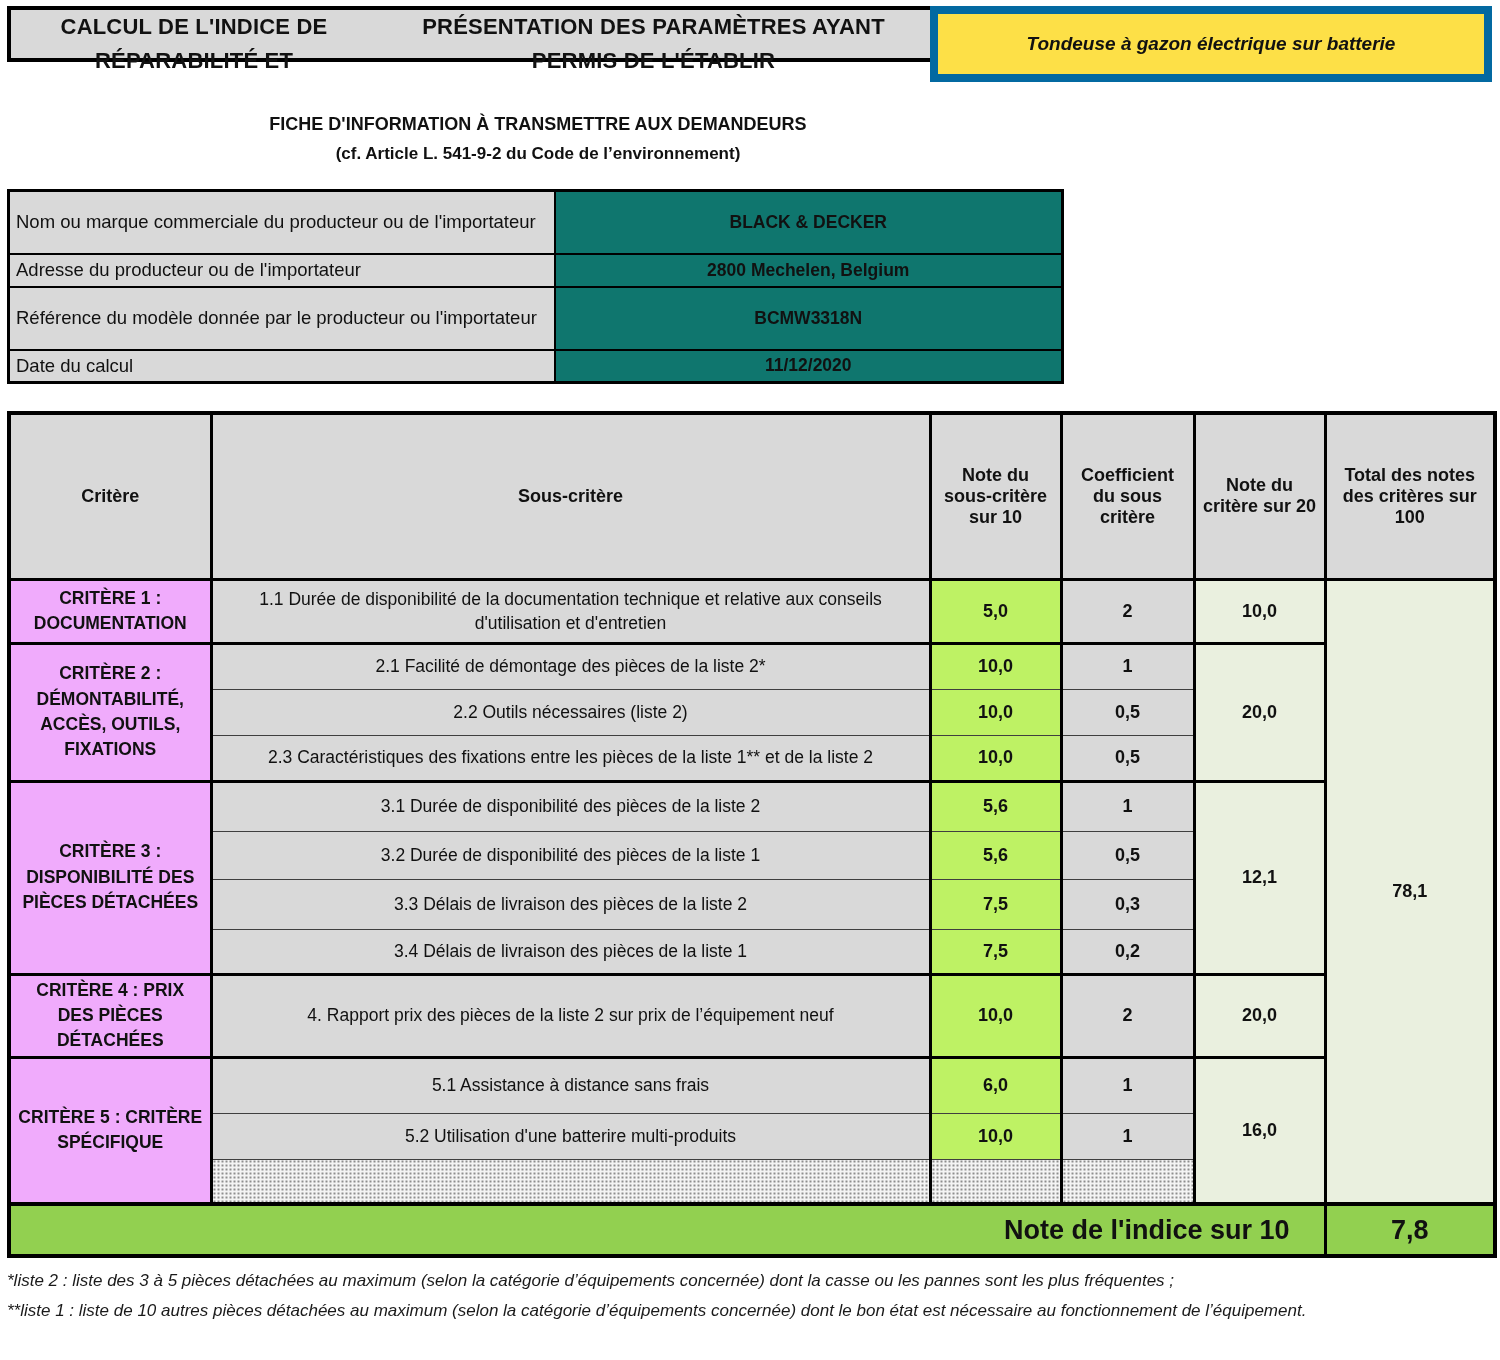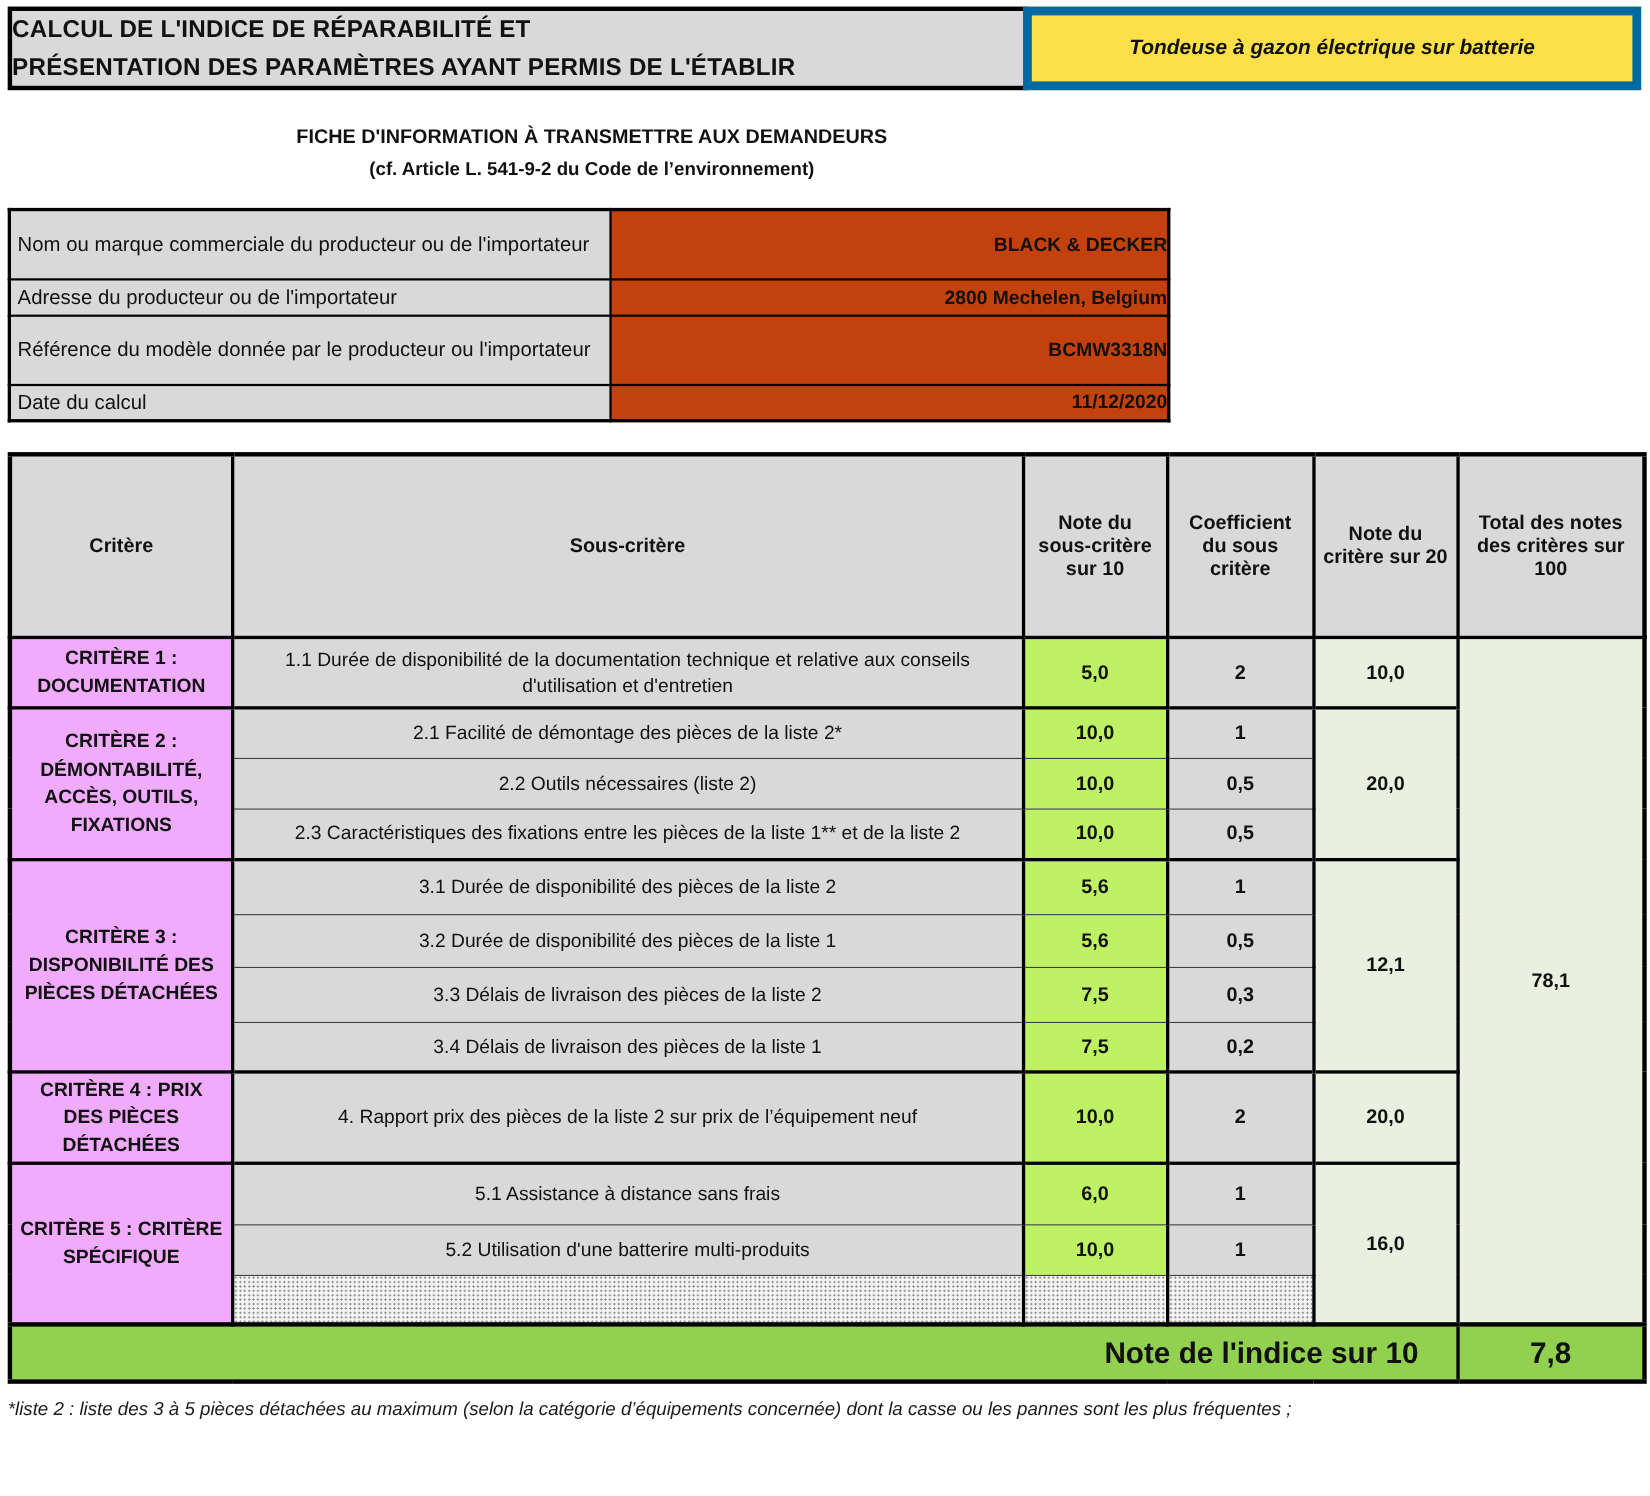--- a/index.html
+++ b/index.html
@@ -10,8 +10,8 @@
   
   .top-row { display:flex; align-items:stretch; }
   .title-box {
-    width:927px; height:76px; background:#d9d9d9; border:4px solid #000;
-    display:flex; flex-direction:column; justify-content:center; 
+    width:927px; height:56px; background:#d9d9d9; border:4px solid #000;
+    display:flex; flex-direction:row; justify-content:center; text-align:center;
   }
   .title-box div { font-weight:bold; font-size:22px; line-height:34px; letter-spacing:.2px; }
   .product-box {

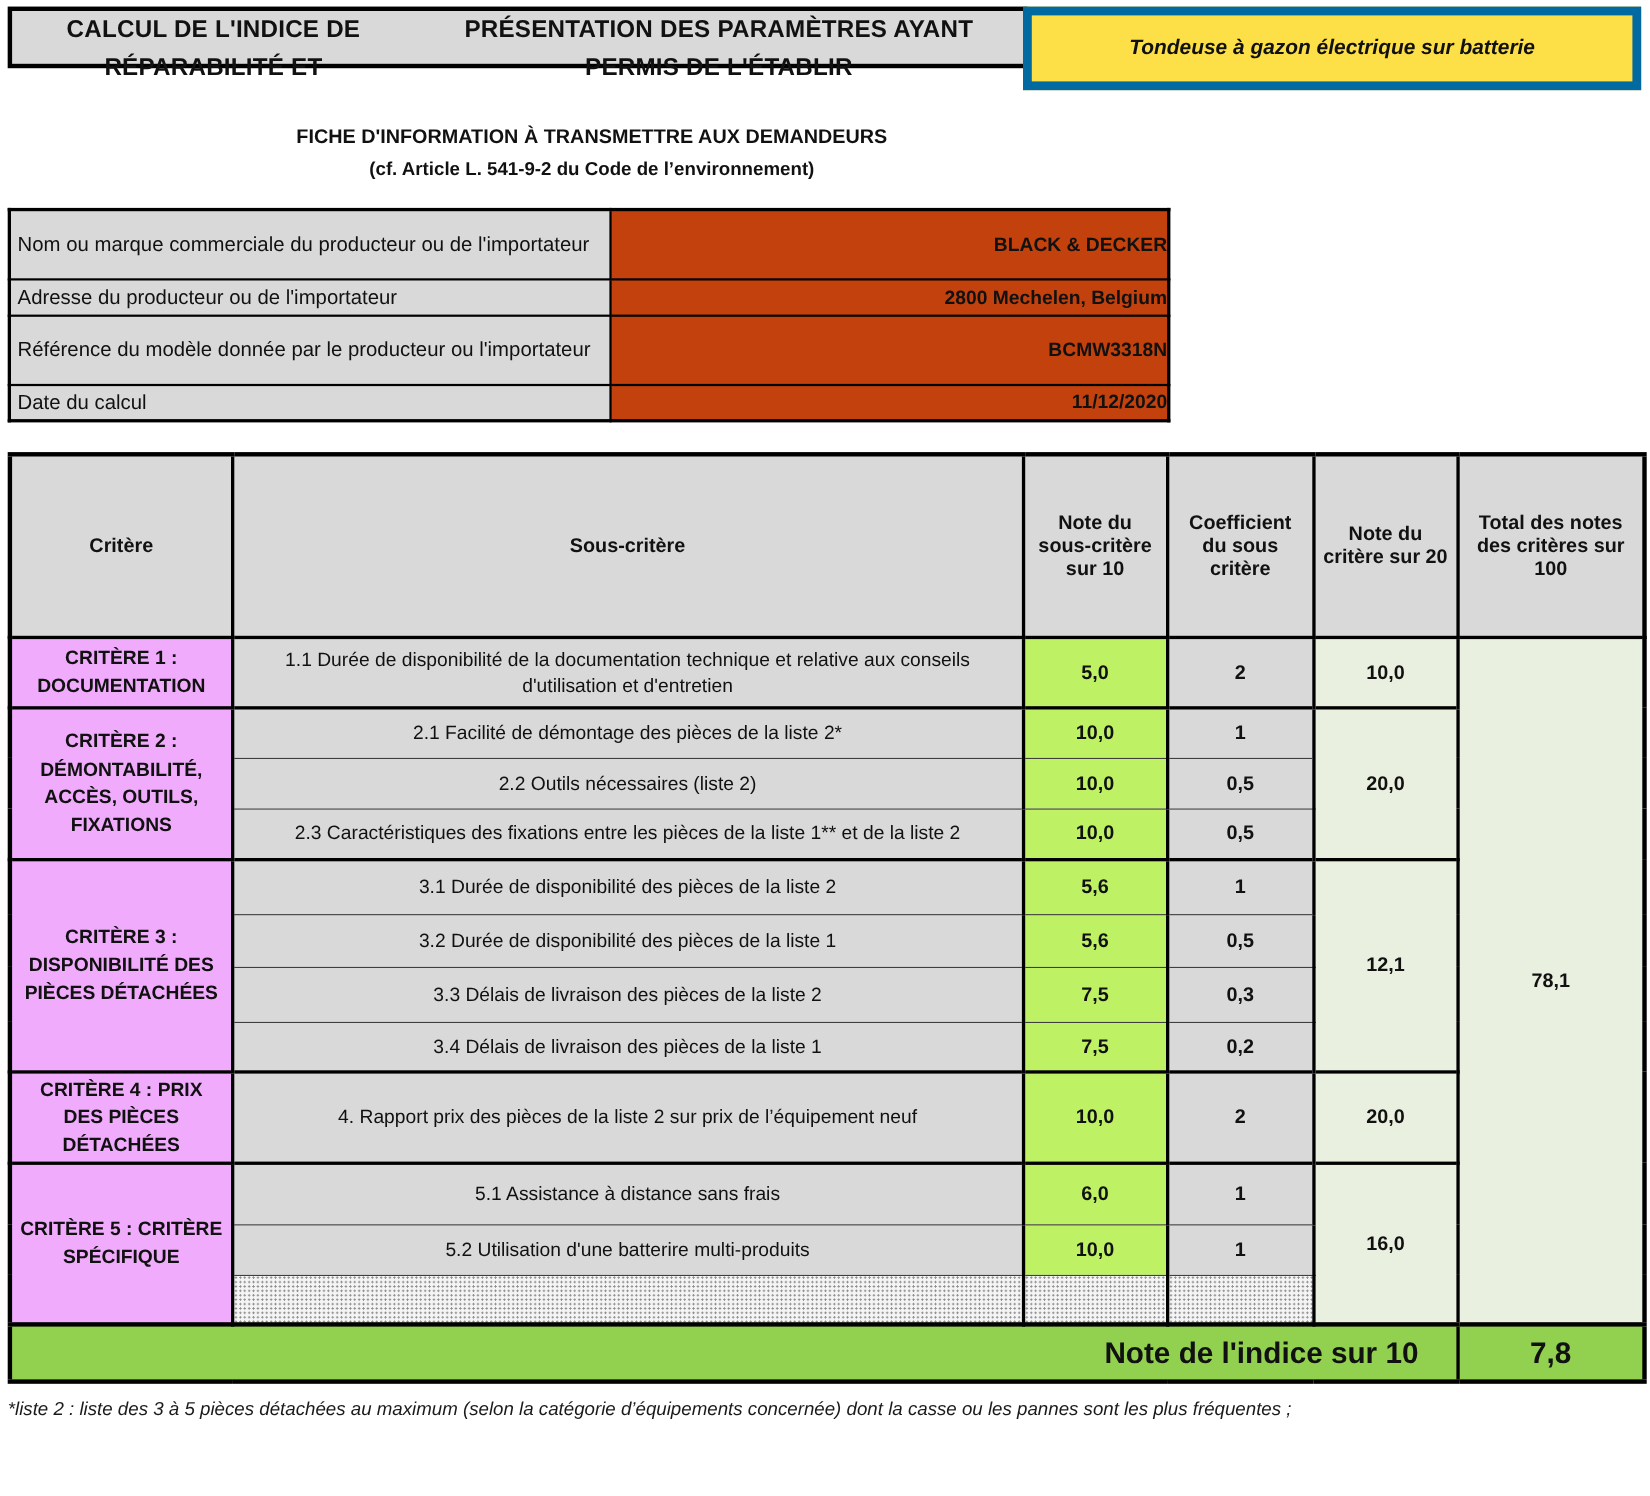--- a/index.html
+++ b/index.html
@@ -30,7 +30,7 @@
   .info { width:1054px; margin-top:25px; table-layout:fixed; border:3px solid #000; }
   .info td { border:2px solid #000; }
   .info .lbl { background:#d9d9d9; font-size:18.5px; padding:2px 8px 2px 6px; vertical-align:middle; }
-  .info .val { background:#c2410c; font-weight:bold; font-size:17.5px; text-align:right; vertical-align:middle; }
+  .info .val { background:#0f766e; font-weight:bold; font-size:17.5px; text-align:center; vertical-align:middle; }
   .ih62 { height:63px; } .ih32 { height:33px; }
 
   

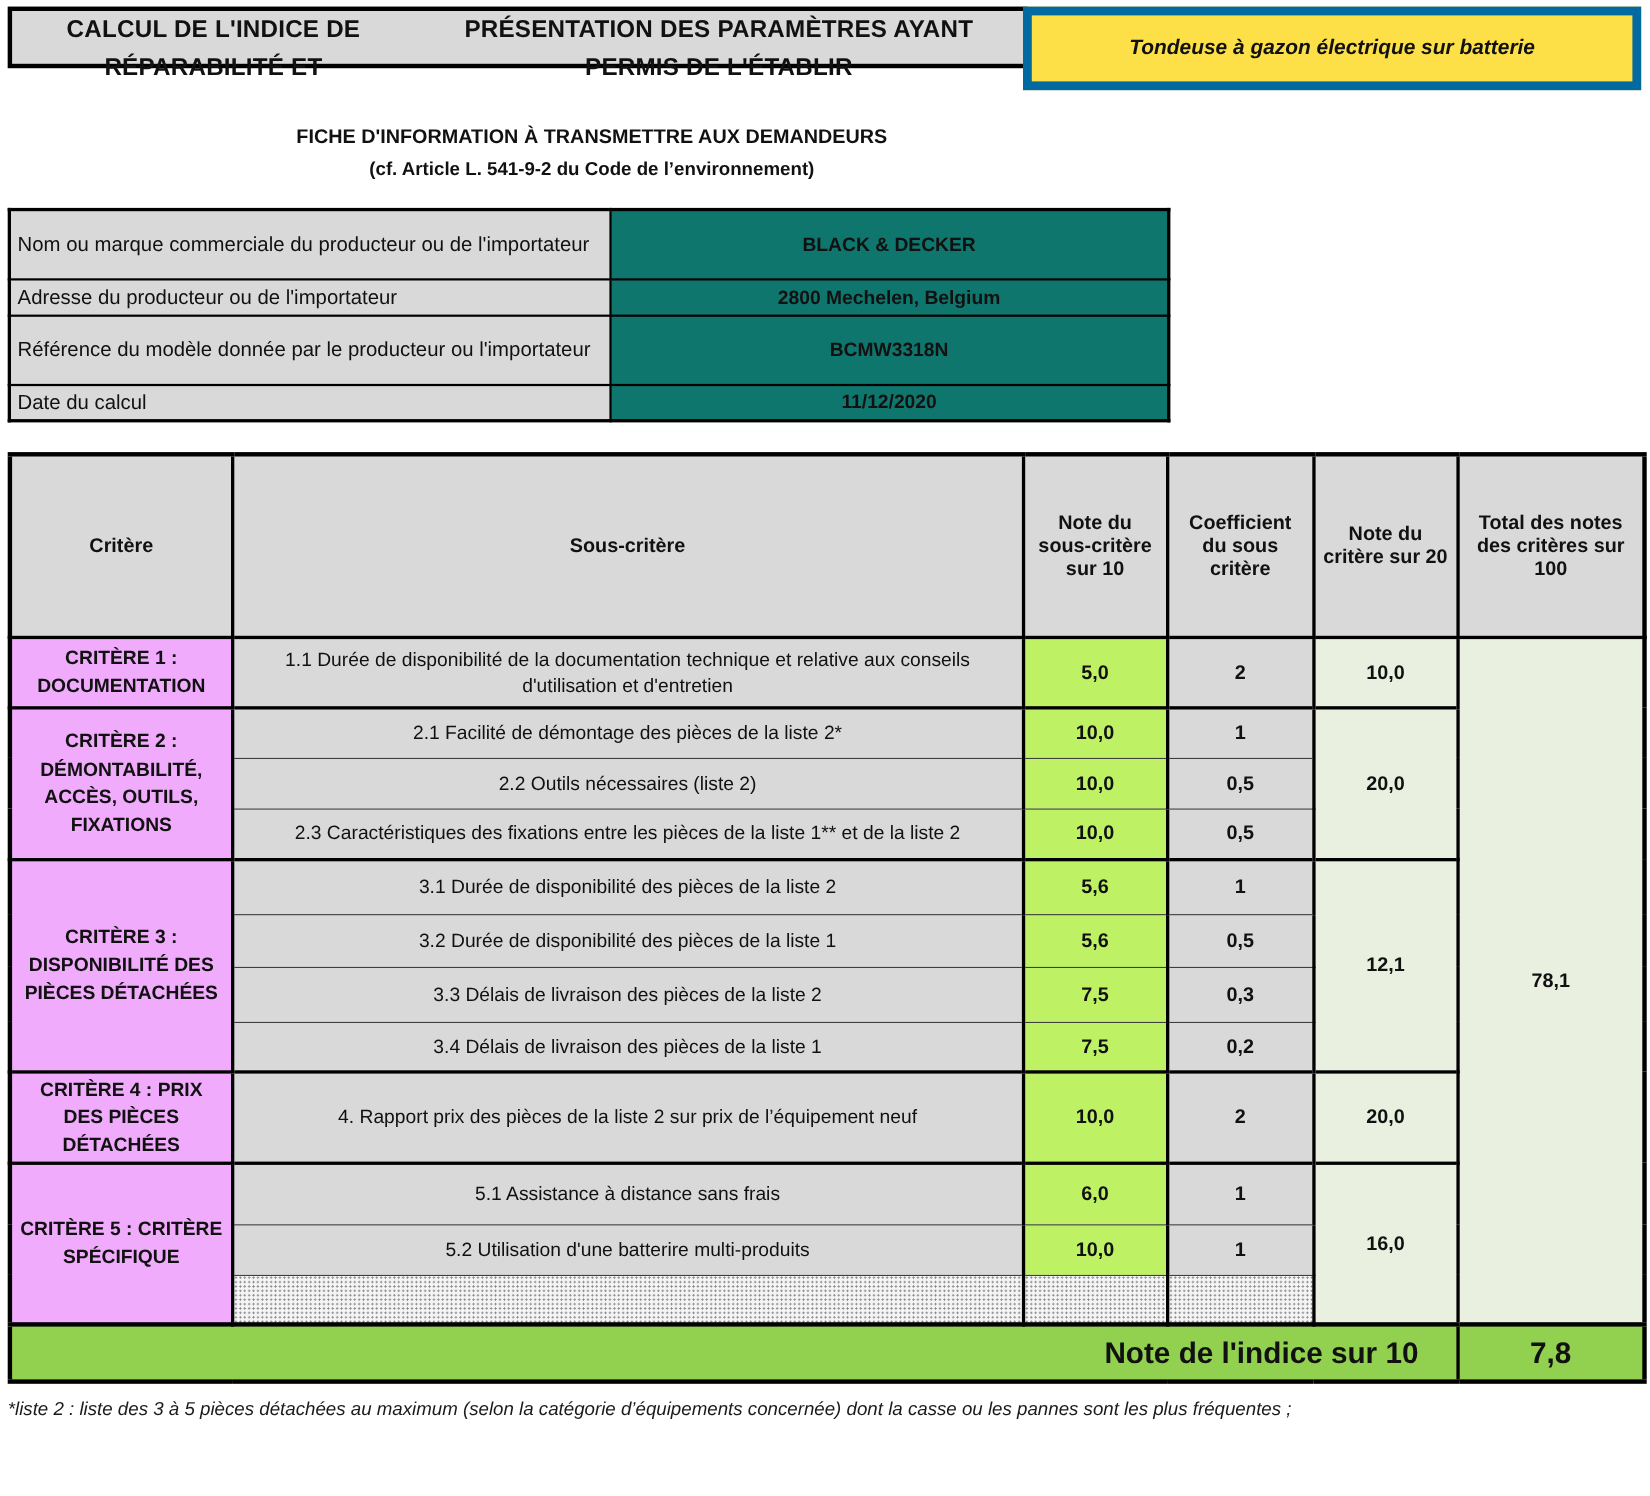--- a/index.html
+++ b/index.html
@@ -209,6 +209,7 @@
 
   <div class="footnotes">
     <p>*liste 2 : liste des 3 à 5 pièces détachées au maximum (selon la catégorie d’équipements concernée) dont la casse ou les pannes sont les plus fréquentes ;</p>
+    <p>**liste 1 : liste de 10 autres pièces détachées au maximum (selon la catégorie d’équipements concernée) dont le bon état est nécessaire au fonctionnement de l’équipement.</p>
   </div>
 
 </div>

